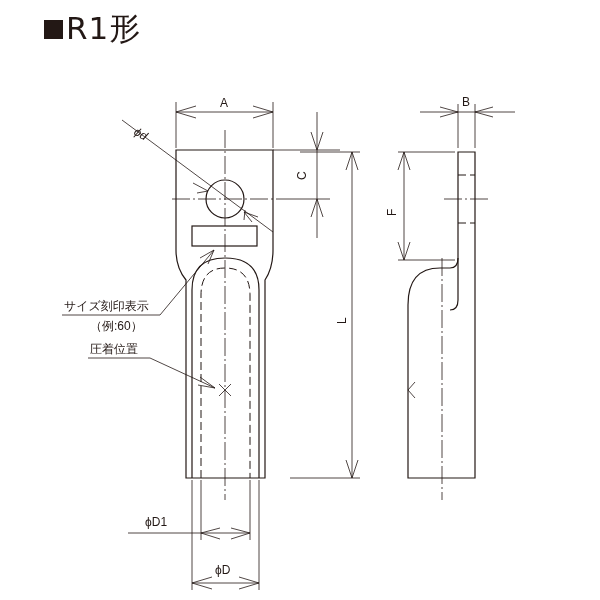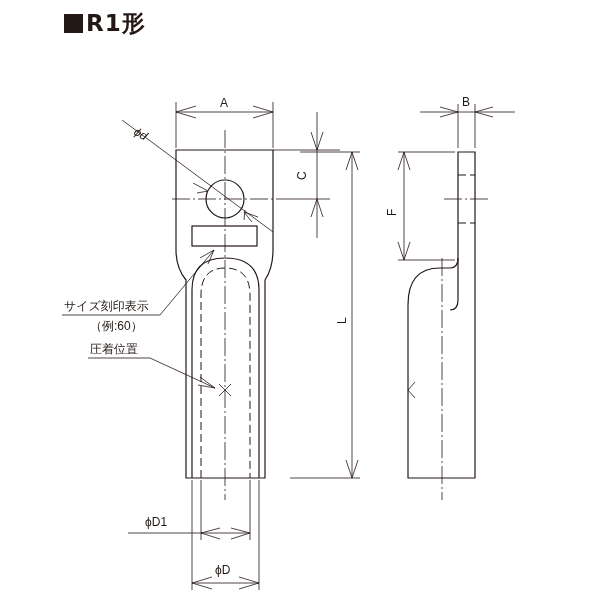--- a/index.html
+++ b/index.html
@@ -5,7 +5,7 @@
   html, body { margin:0; padding:0; background:#ffffff; }
   body { width:600px; height:600px; position:relative; overflow:hidden;
          font-family:"DejaVu Sans", sans-serif; color:#231815; }
-  .title { position:absolute; left:64px; top:8px; font-size:23px; font-weight:bold;
+  .title { position:absolute; left:44px; top:8px; font-size:31px; font-weight:normal;
            display:flex; align-items:center; letter-spacing:1px; }
   .title .sq { display:inline-block; width:19px; height:19px; background:#231815; margin-right:3px; }
   svg { position:absolute; left:0; top:0; }

